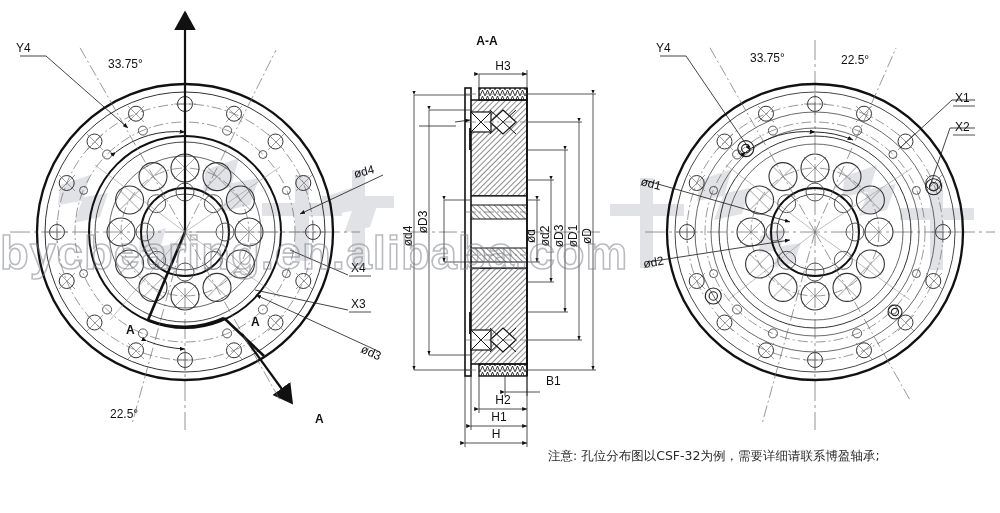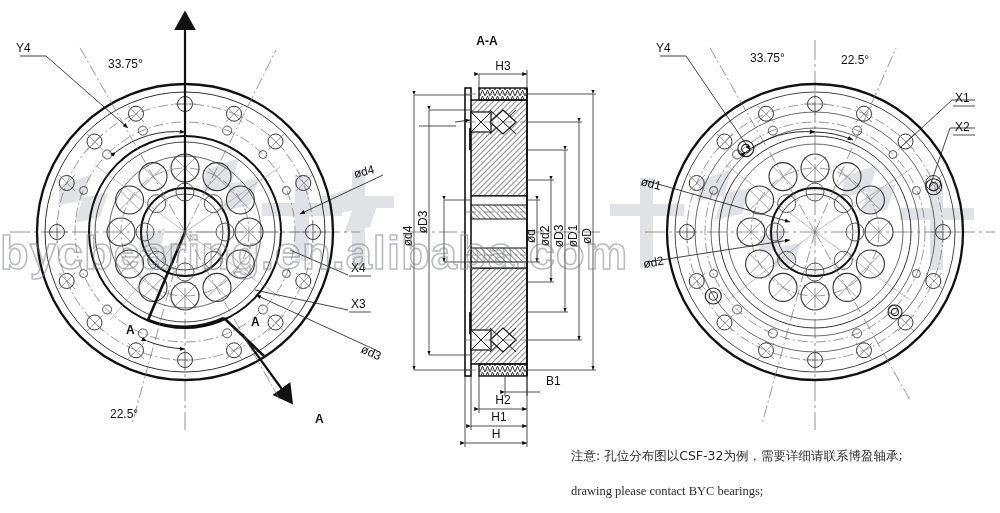--- a/index.html
+++ b/index.html
@@ -11,7 +11,7 @@
   svg.layer{position:absolute;left:0;top:0;width:1000px;height:513px;}
   .lbl{font-family:"Liberation Sans", sans-serif;fill:#111;font-size:12px;}
   .lbl-b{font-weight:bold;}
-  .note{position:absolute;font-family:"Liberation Serif", serif;font-size:12.5px;color:#2b2b2b;white-space:nowrap;margin-left:23px;}
+  .note{position:absolute;font-family:"Liberation Serif", serif;font-size:12.5px;color:#2b2b2b;white-space:nowrap;}
   .note-cn{font-family:"DejaVu Sans", sans-serif;font-size:12.5px;}
   .wm{
     position:absolute;left:0;top:0;width:880px;height:513px;

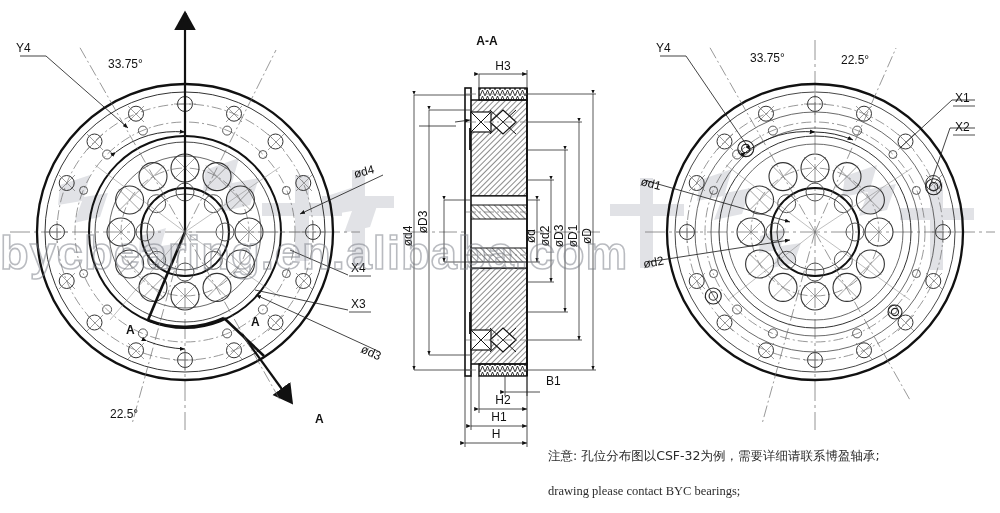--- a/index.html
+++ b/index.html
@@ -596,7 +596,6 @@
   </svg>
 
   <div class="note note-cn" style="left:548px;top:448px;">注意: 孔位分布图以CSF-32为例，需要详细请联系博盈轴承;</div>
-  <div class="note" style="left:548px;top:484px;">drawing please contact BYC bearings;</div>
 
   <div class="wm">
     <div class="wm-txt">bycbearing.en.alibaba.com</div>

